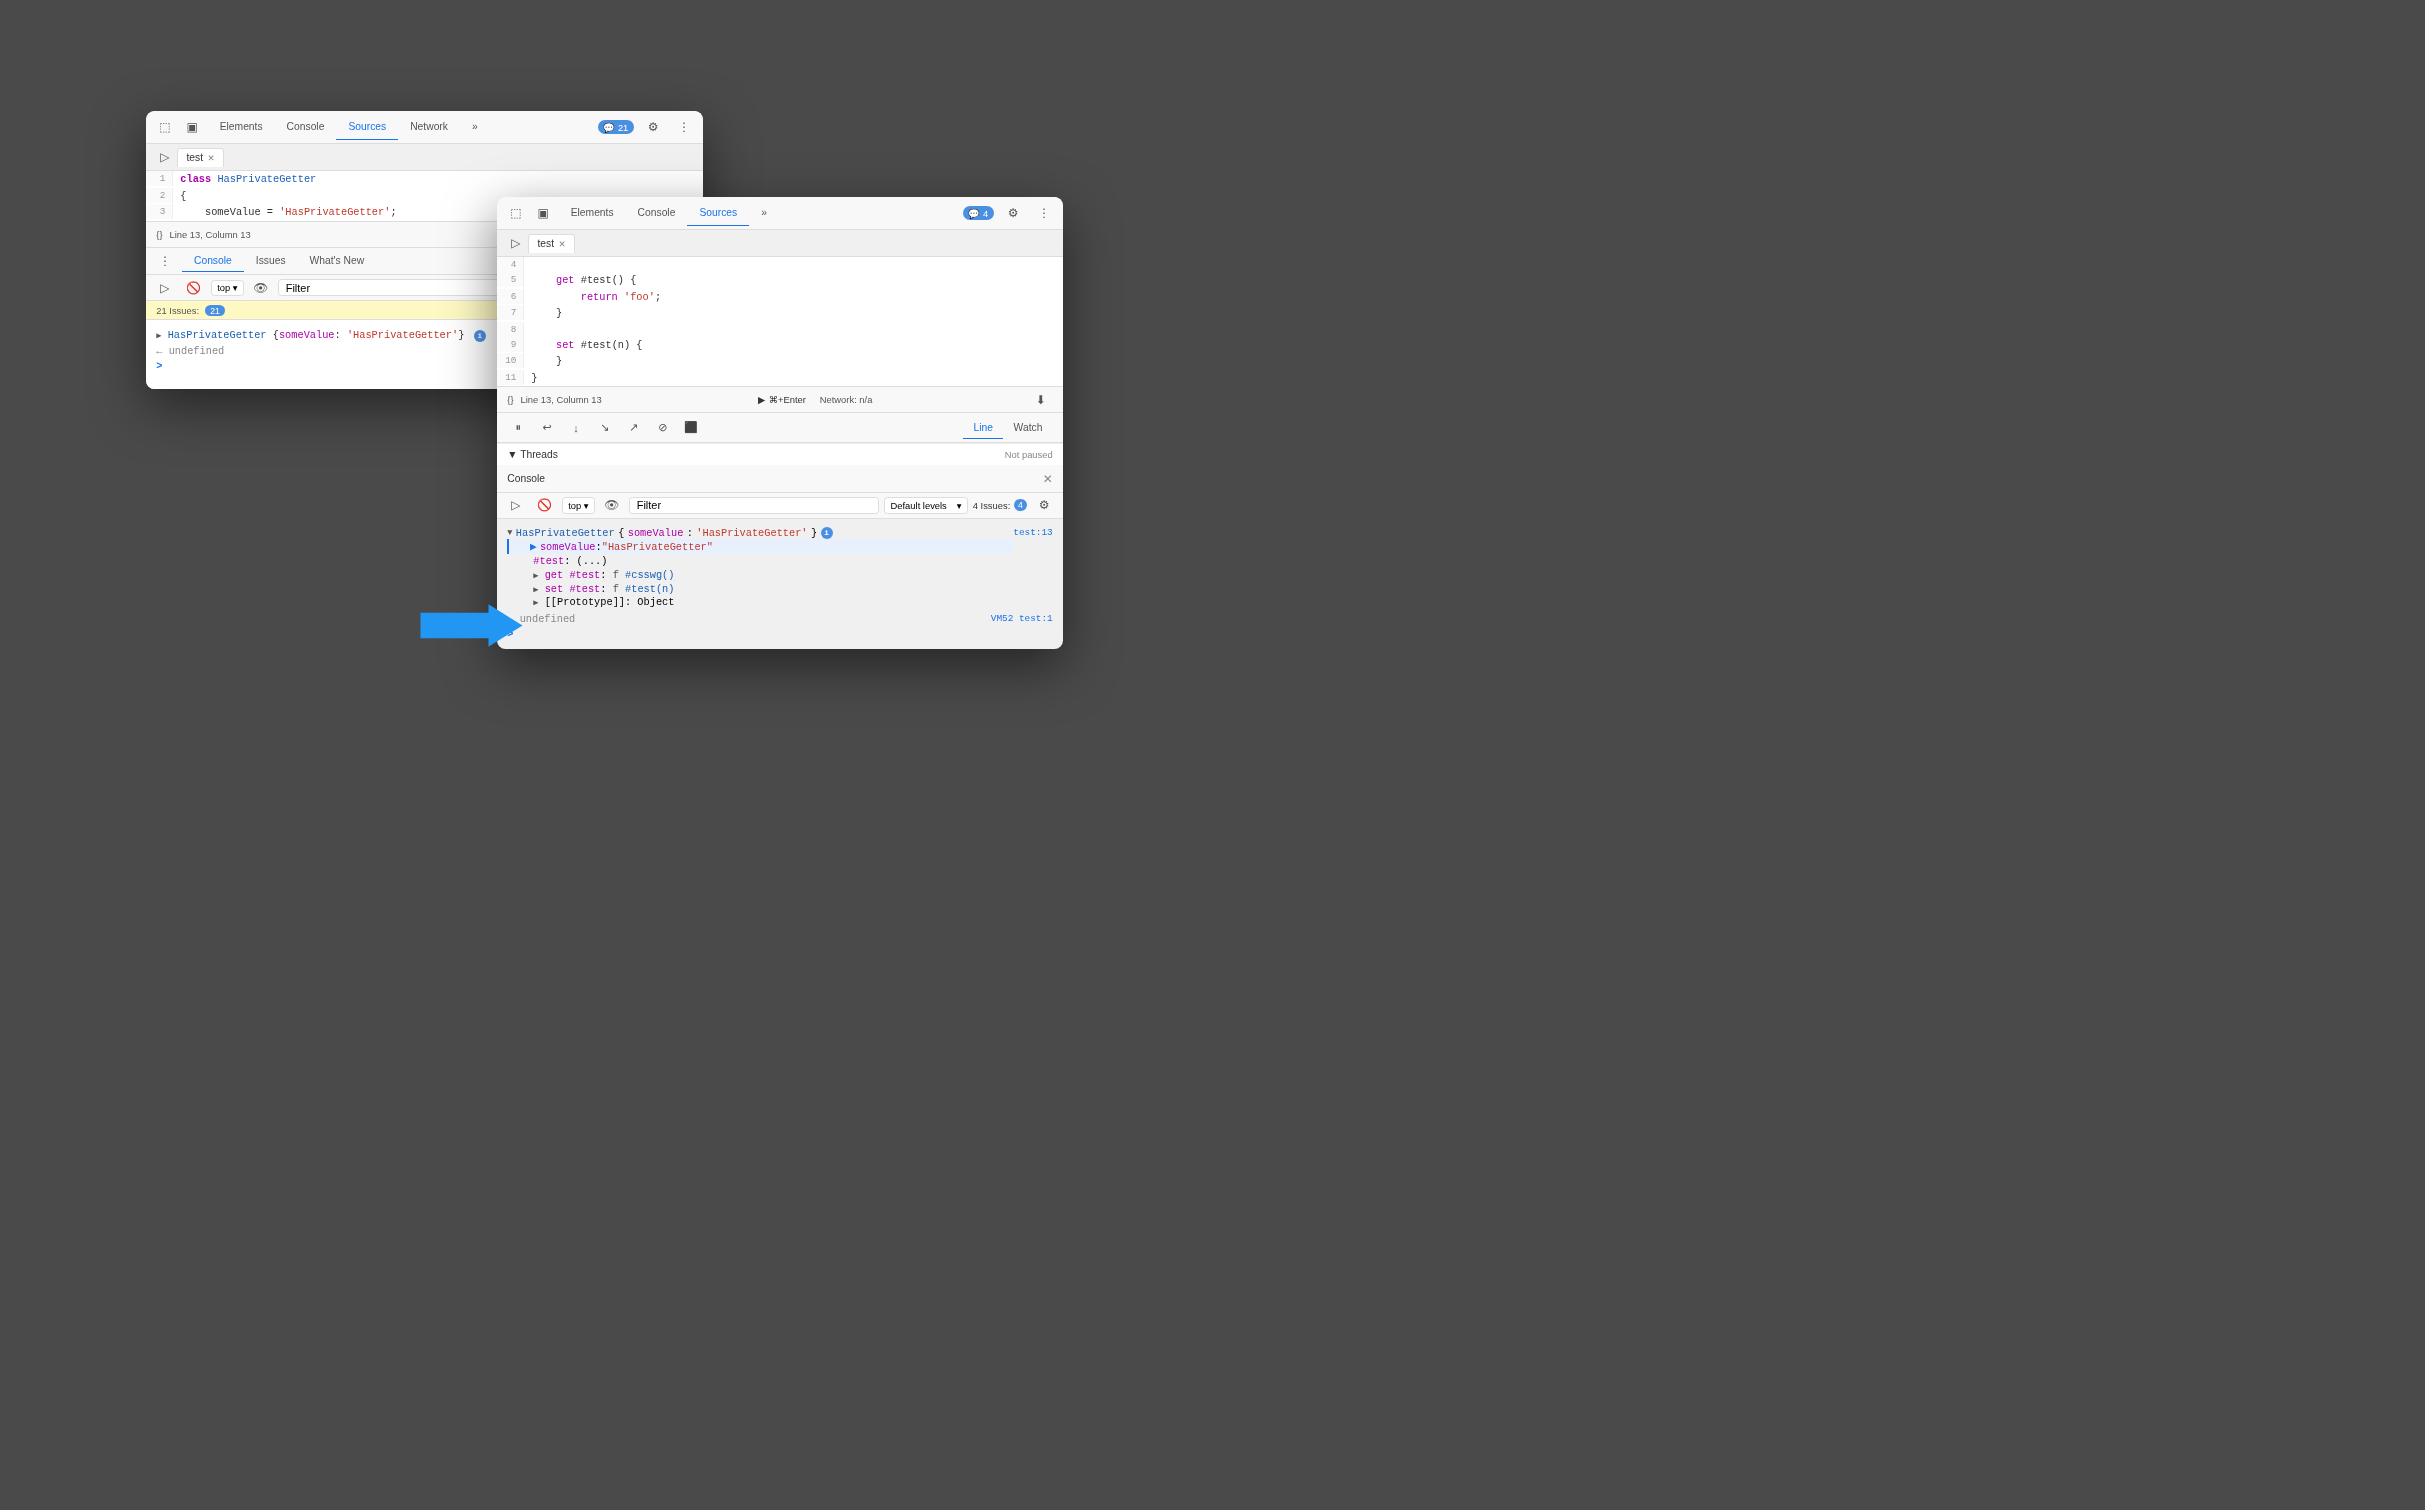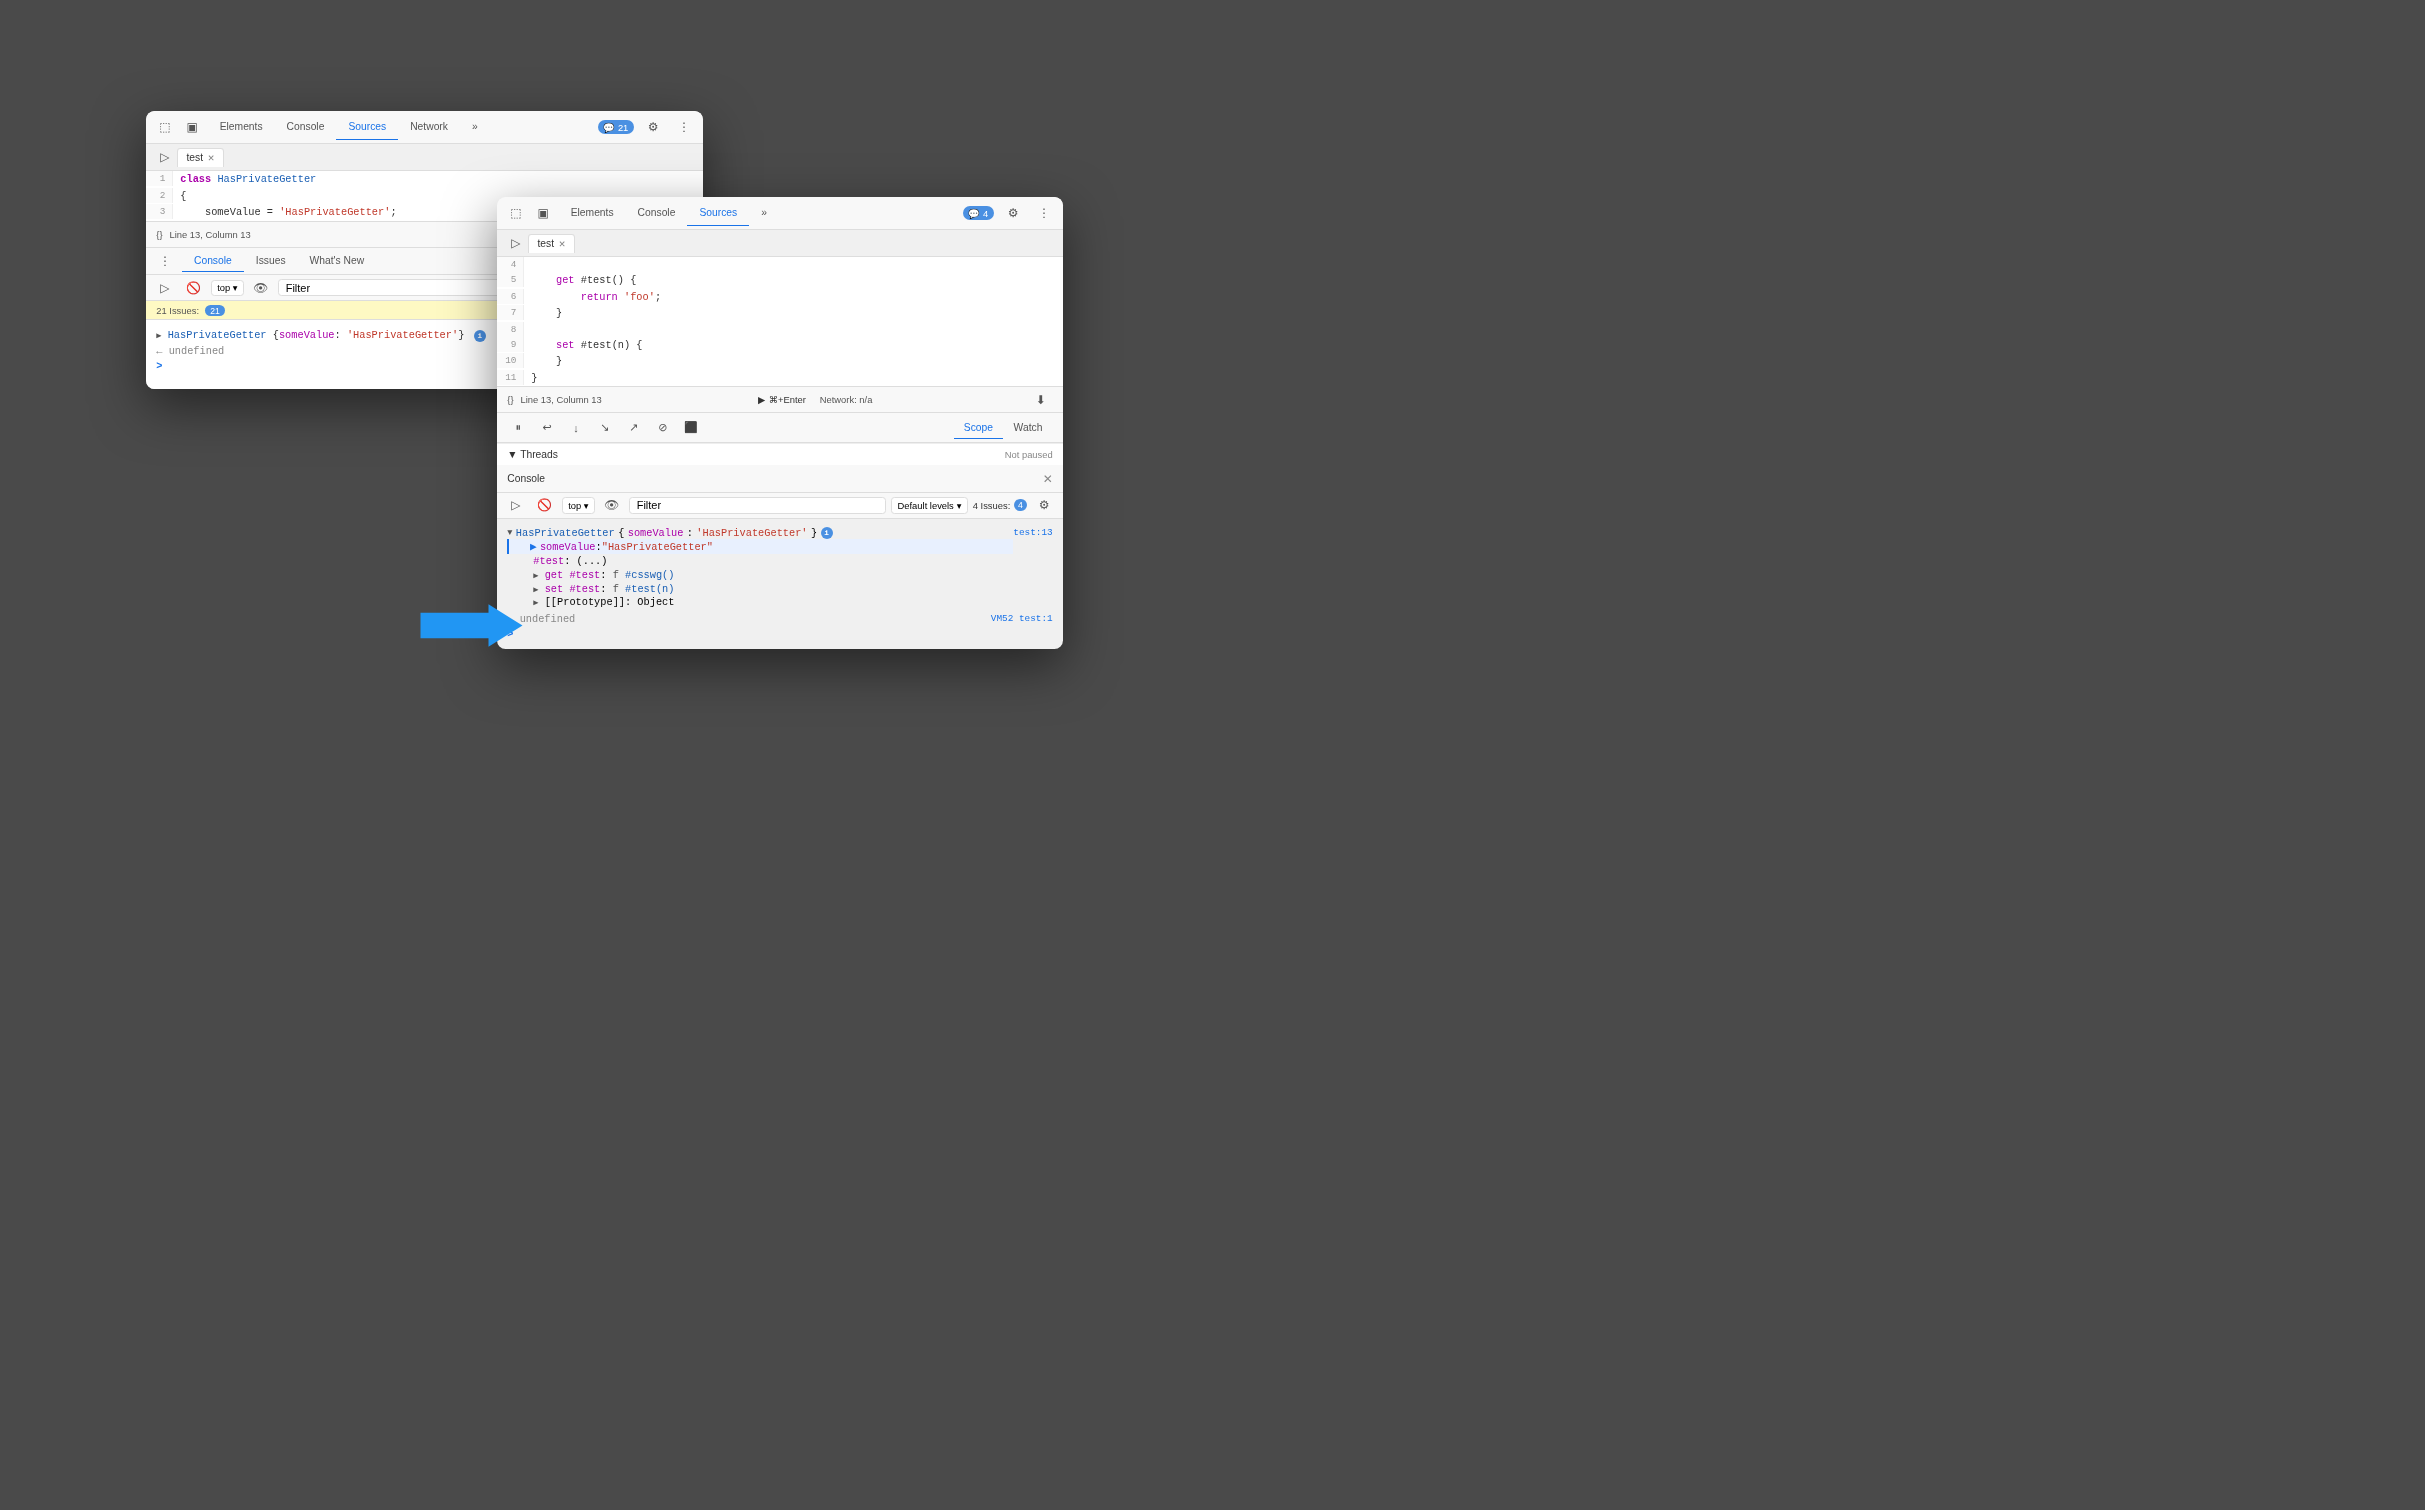--- a/index.html
+++ b/index.html
@@ -610,7 +610,7 @@
     <div class="debug-btn">⬛</div>
 
     <div style="margin-left: auto; display:flex; gap:0;">
-      <div class="sw-tab active">Scope</div>
+      <div class="sw-tab active">Line</div>
       <div class="sw-tab">Watch</div>
     </div>
   </div>

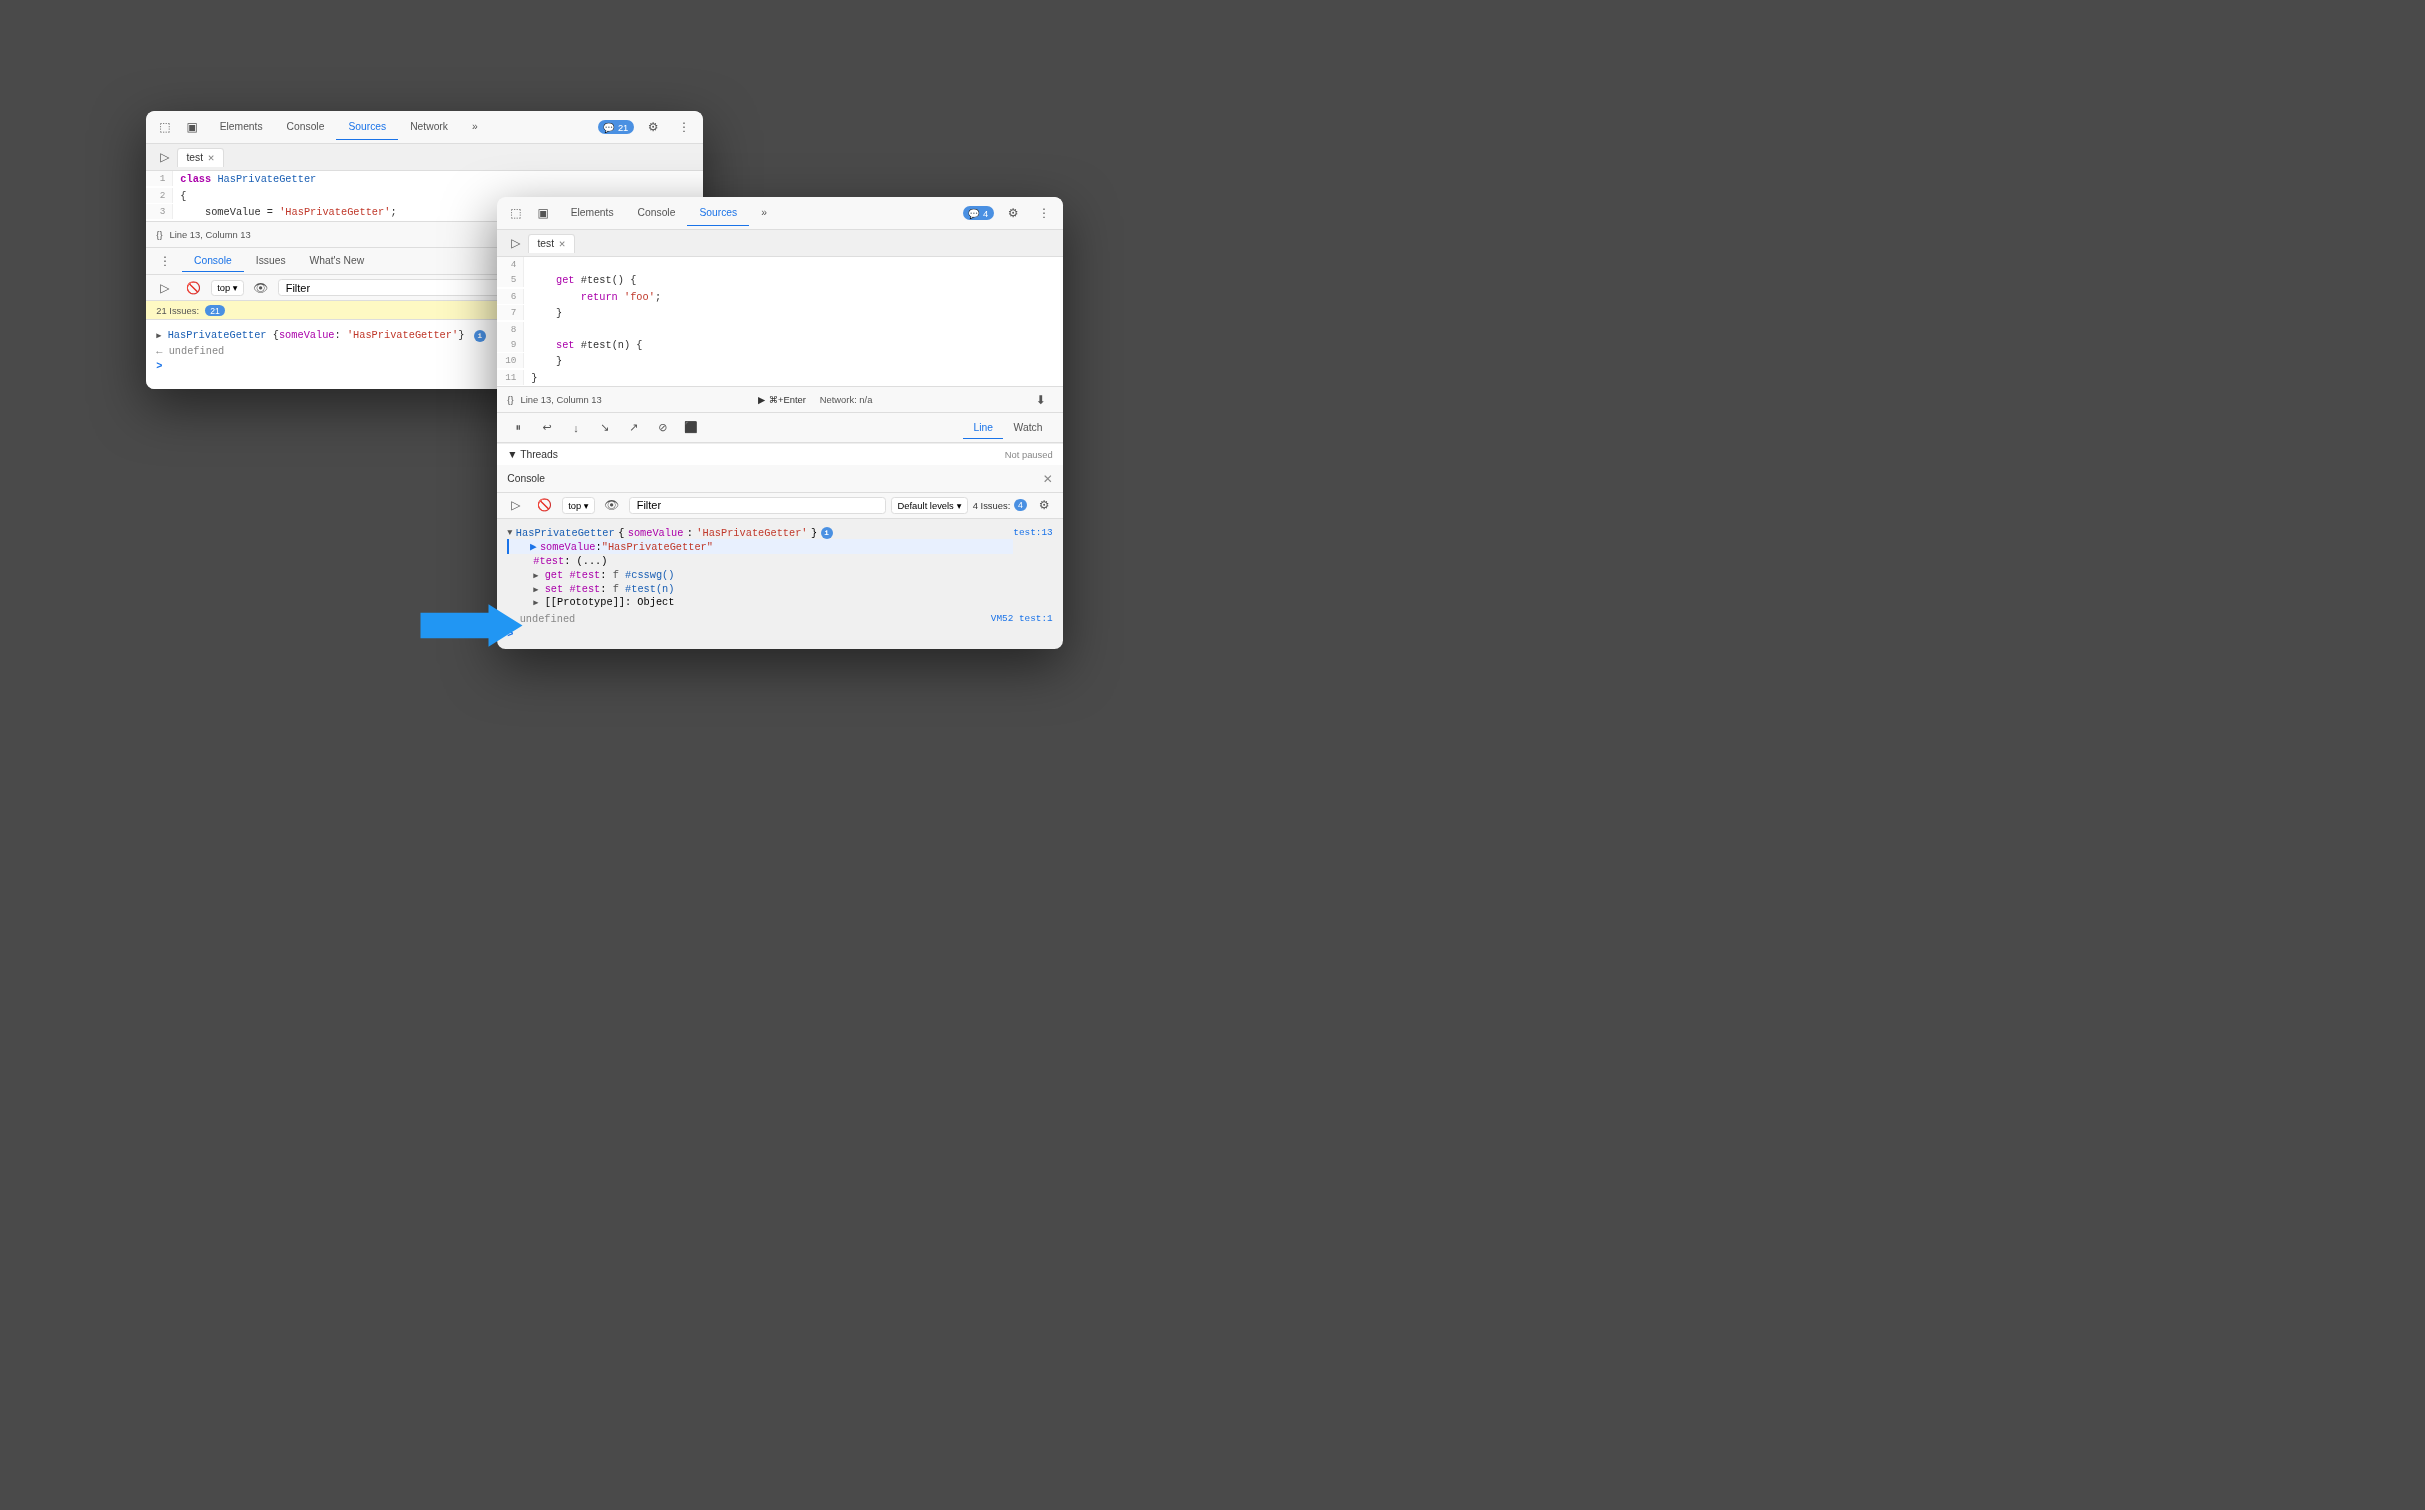--- a/index.html
+++ b/index.html
@@ -396,7 +396,7 @@
       border-radius: 3.4px;
       padding: 1.7px 5.1px;
       font-size: 9.4px;
-      gap: 3px;
+      gap: 10px;
     }
 
     .issues-badge {

